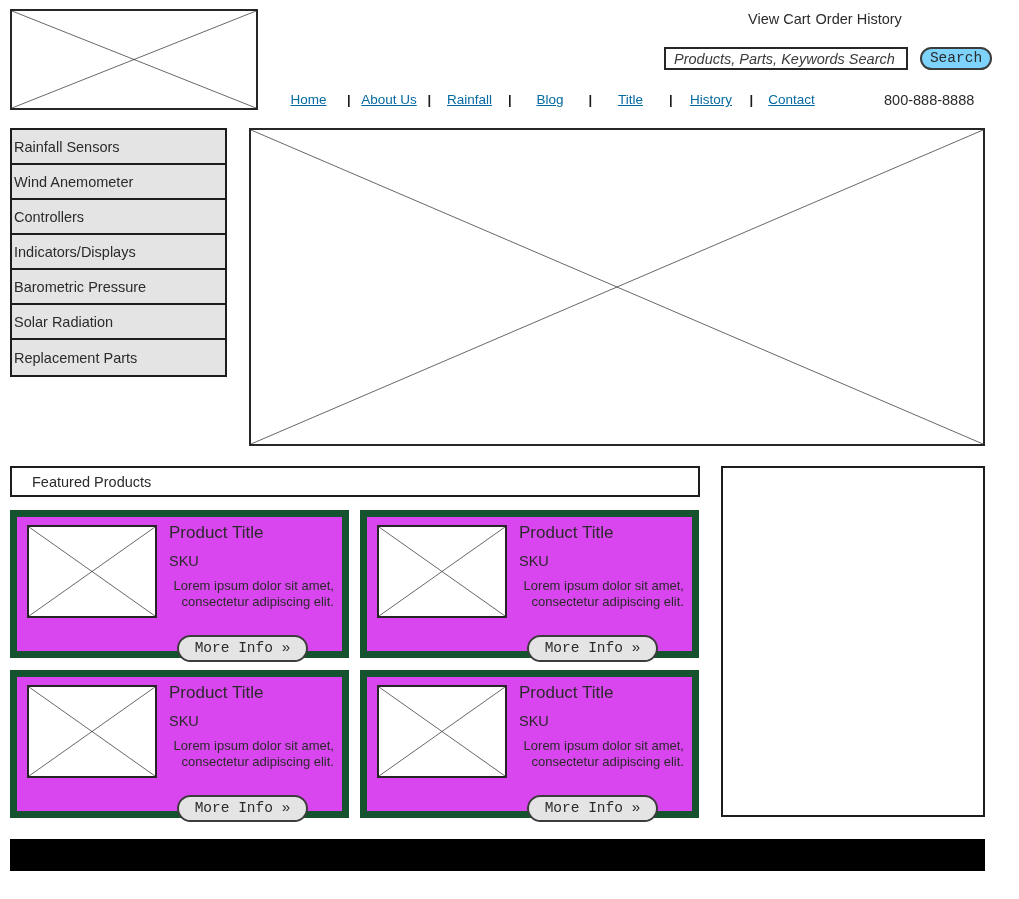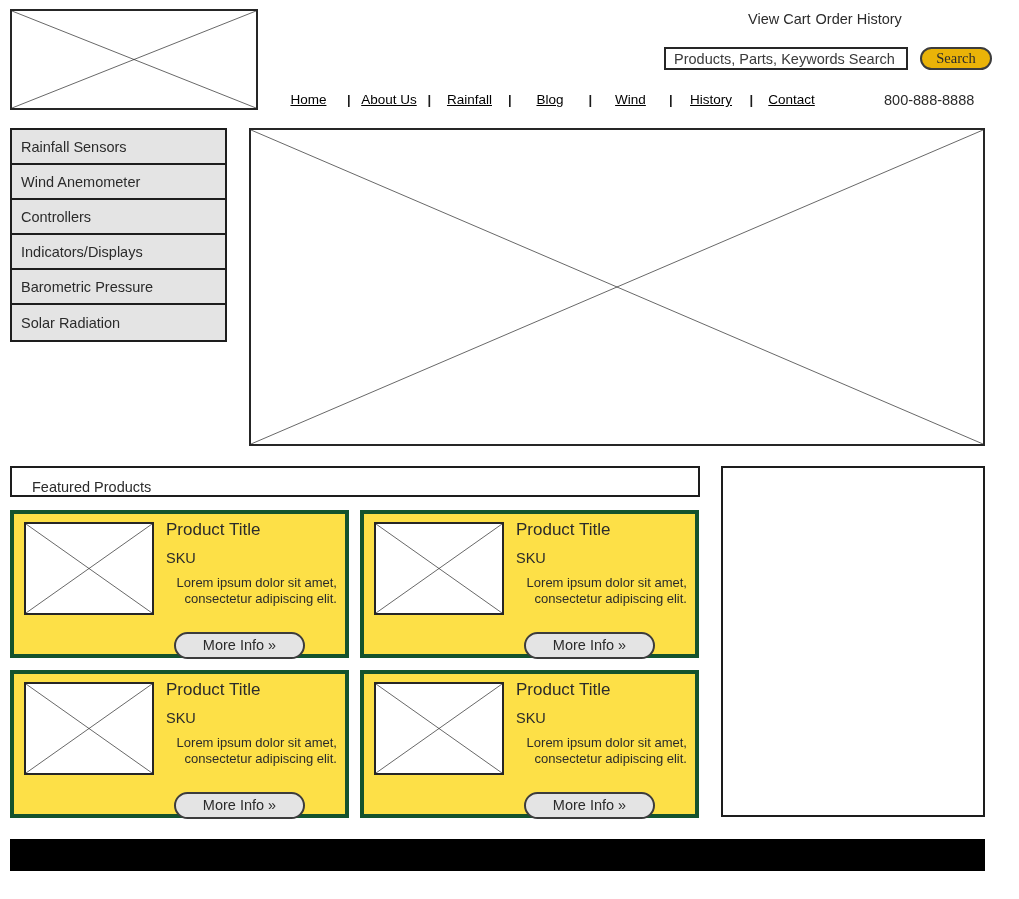--- a/index.html
+++ b/index.html
@@ -61,6 +61,7 @@
     color: #3a3a3a;
     padding: 0 8px;
     outline: none;
+    font-style: italic;
   }
   .search-input::placeholder { color: #3a3a3a; opacity: 1; }
 

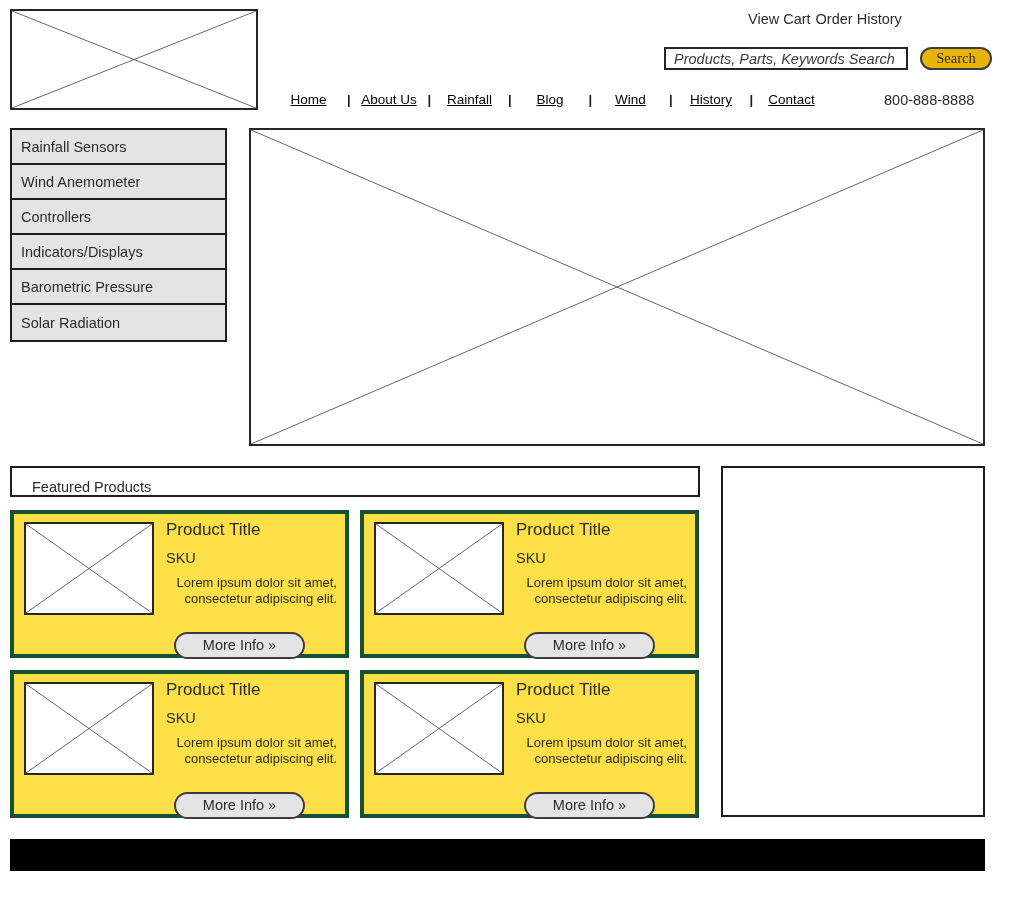--- a/index.html
+++ b/index.html
@@ -71,8 +71,8 @@
     height: 23px;
     border: 2px solid #3c3c3c;
     border-radius: 12px;
-    background: #eab308;
-    font-family: Liberation Serif, serif;
+    background: #7dd3fc;
+    font-family: Liberation Mono, monospace;
     font-size: 14.5px;
     color: #2b2b2b;
     cursor: pointer;

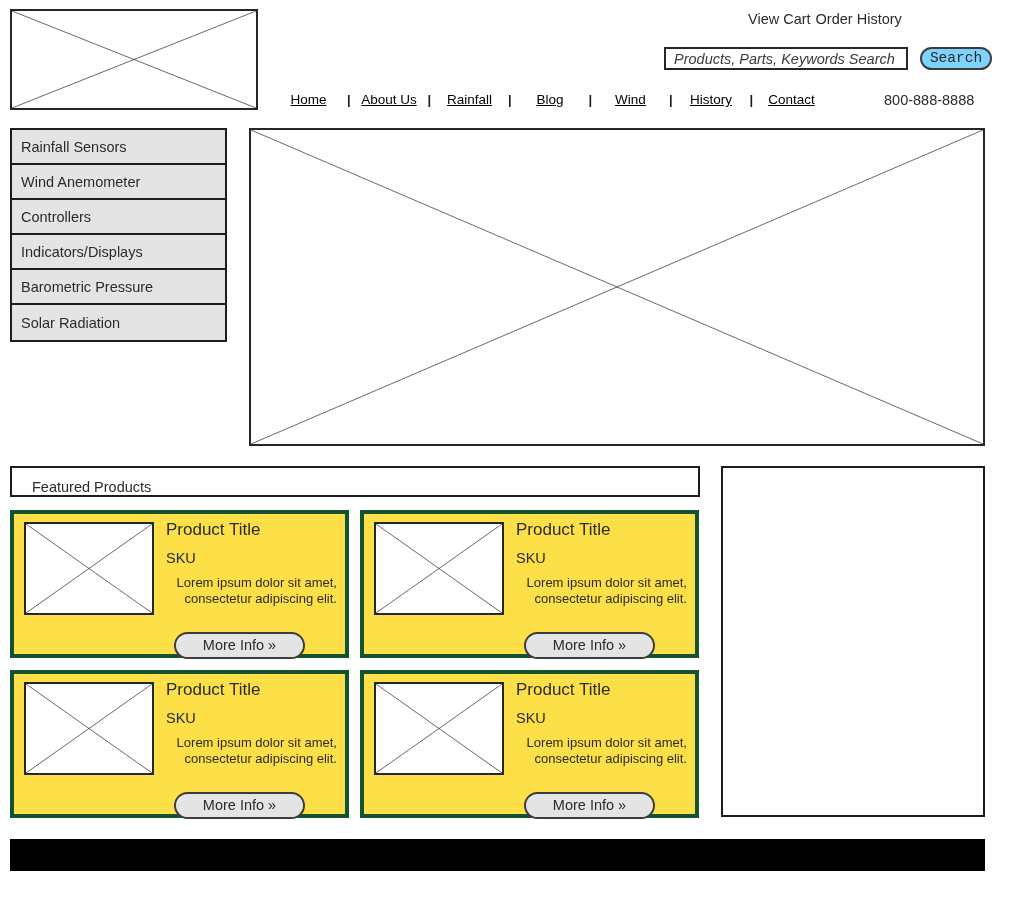--- a/index.html
+++ b/index.html
@@ -88,7 +88,7 @@
     font-size: 13.5px;
   }
   .mainnav a {
-    color: #000000;
+    color: #0369a1;
     text-decoration: underline;
     cursor: pointer;
   }

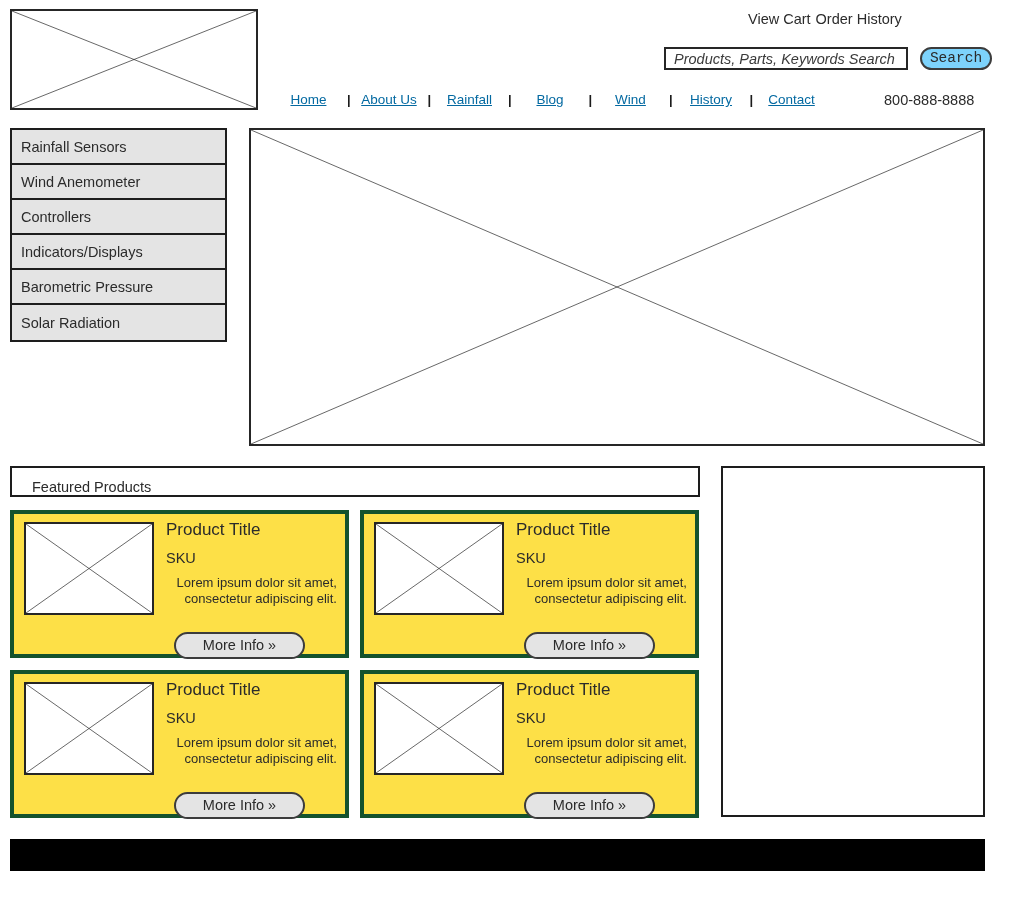--- a/index.html
+++ b/index.html
@@ -258,7 +258,7 @@
     <span class="nav-sep">|</span>
     <span class="nav-cell"><a>Blog</a></span>
     <span class="nav-sep">|</span>
-    <span class="nav-cell"><a>Wind</a></span>
+    <span class="nav-cell"><a>Title</a></span>
     <span class="nav-sep">|</span>
     <span class="nav-cell"><a>History</a></span>
     <span class="nav-sep">|</span>

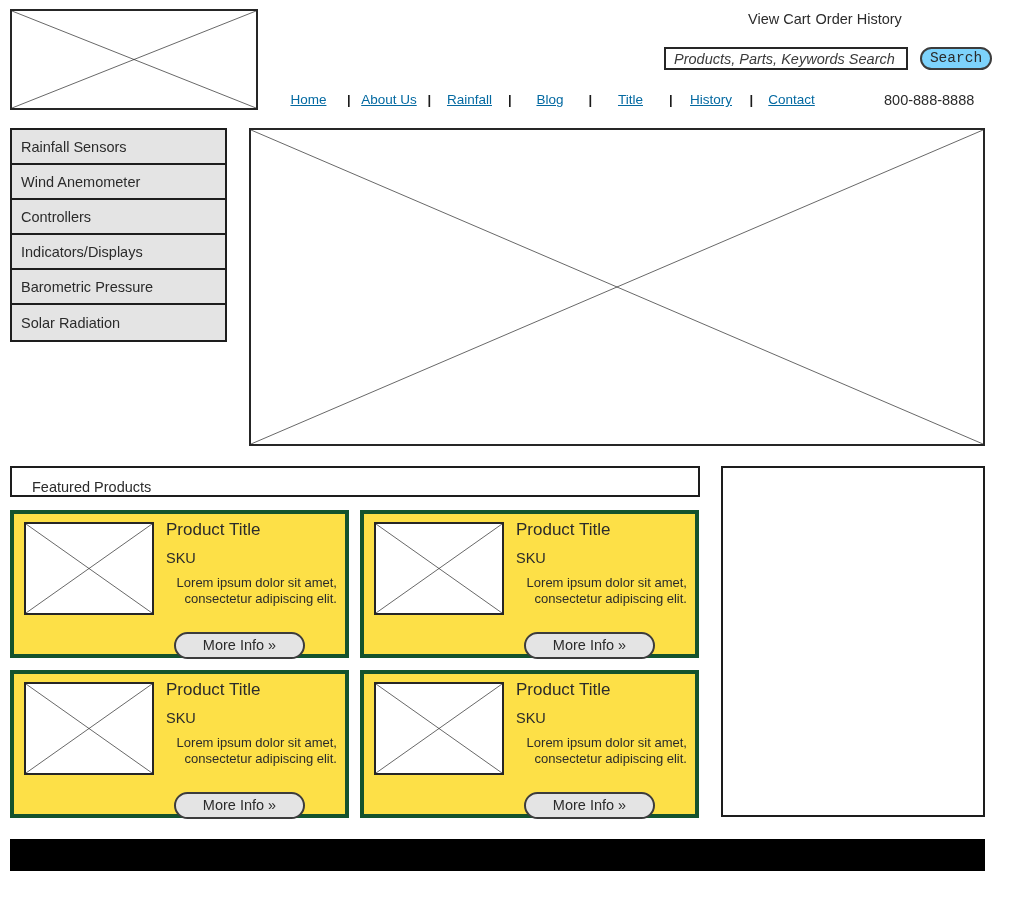--- a/index.html
+++ b/index.html
@@ -125,7 +125,7 @@
     background: #e4e4e4;
     display: flex;
     align-items: center;
-    padding-left: 9px;
+    padding-left: 2px;
     font-size: 14.5px;
     color: #2b2b2b;
     cursor: pointer;

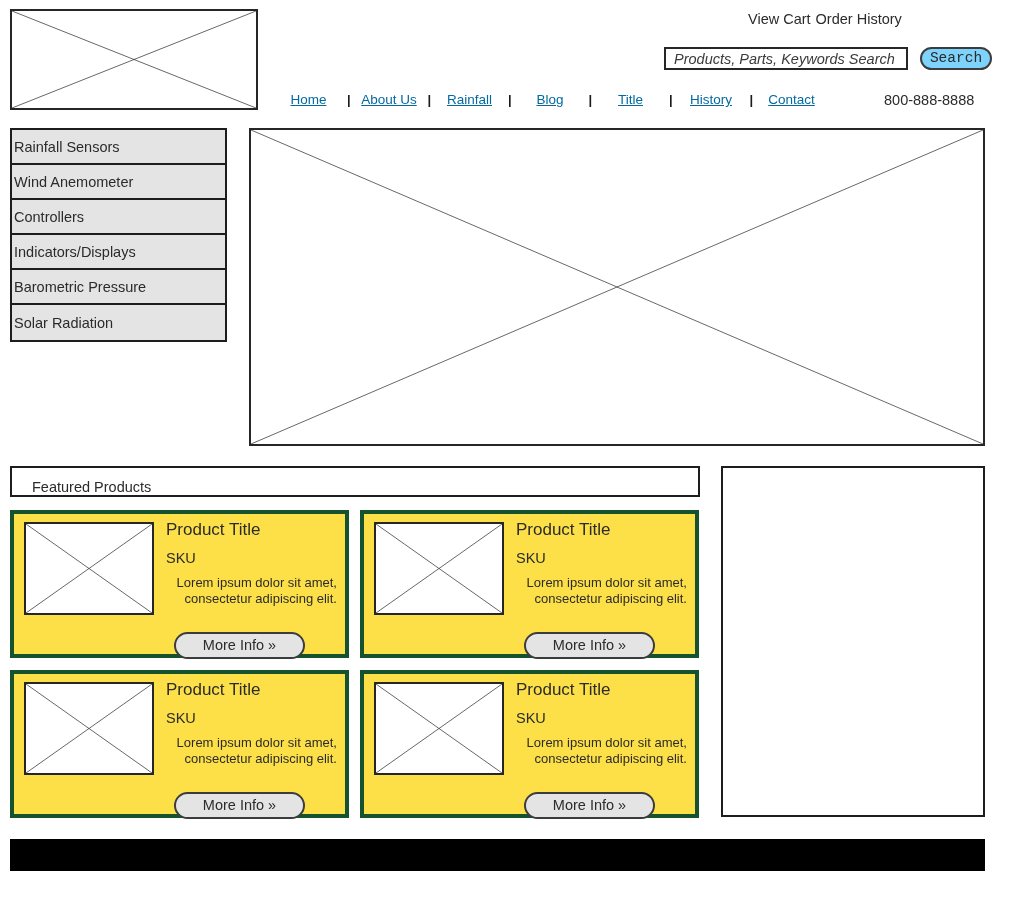--- a/index.html
+++ b/index.html
@@ -274,6 +274,7 @@
     <div class="cat-item">Indicators/Displays</div>
     <div class="cat-item">Barometric Pressure</div>
     <div class="cat-item">Solar Radiation</div>
+    <div class="cat-item">Replacement Parts</div>
   </div>
 
   <div class="ph hero-ph">

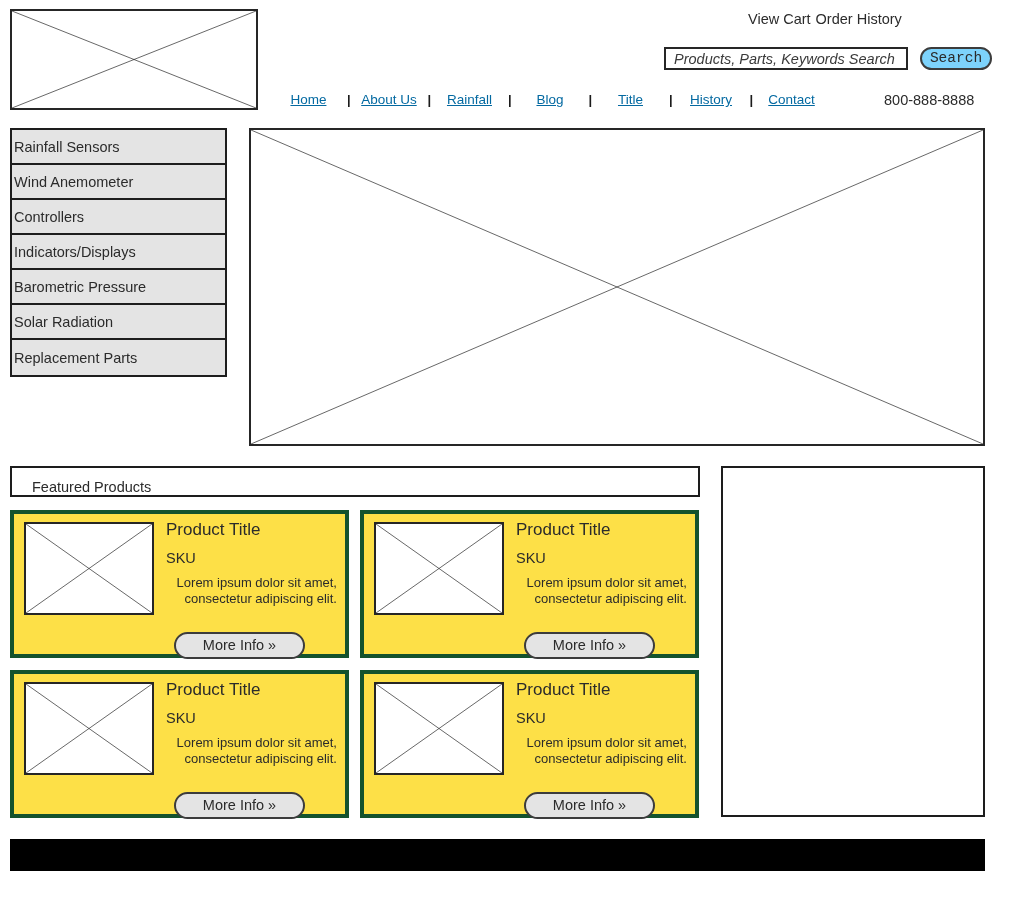--- a/index.html
+++ b/index.html
@@ -147,7 +147,7 @@
     border: 2px solid #1d1d1d;
     background: #ffffff;
     display: flex;
-    align-items: flex-end;
+    align-items: center;
     padding-left: 20px;
     font-size: 14.5px;
     color: #2b2b2b;

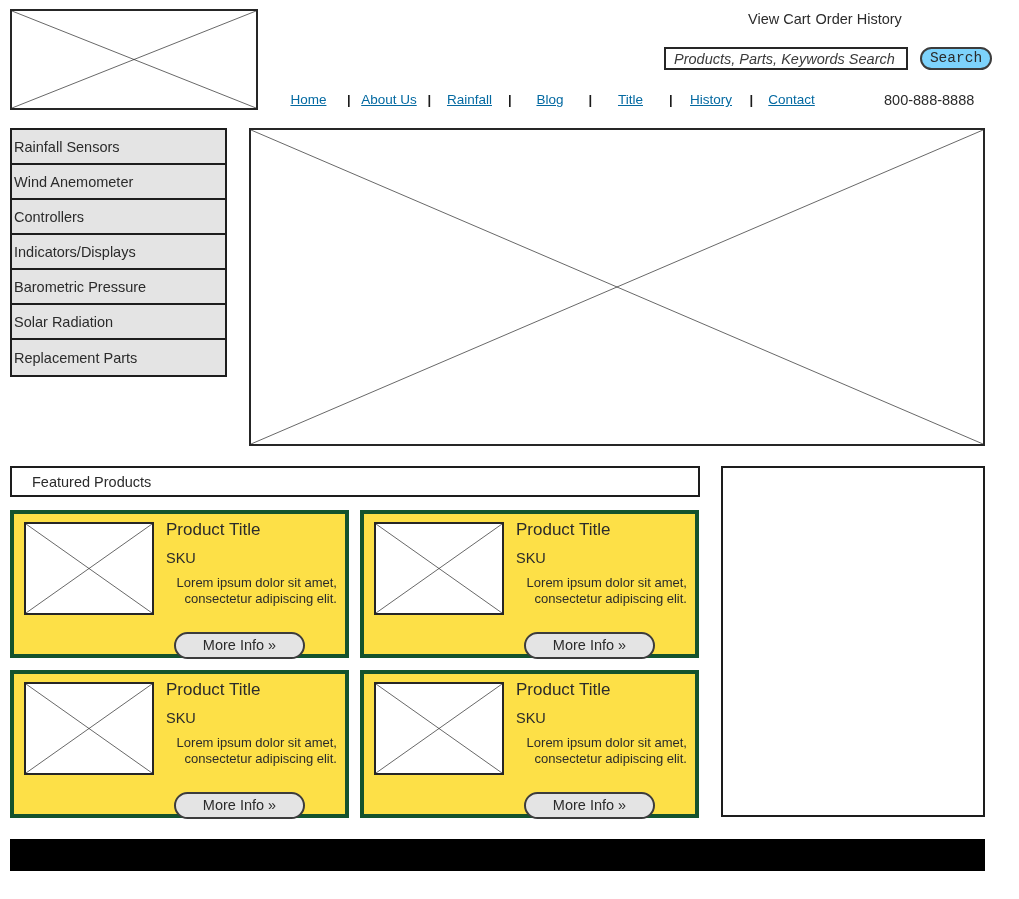--- a/index.html
+++ b/index.html
@@ -157,8 +157,8 @@
     position: absolute;
     width: 339px;
     height: 148px;
-    border: 4px solid #14532d;
-    background: #fde047;
+    border: 7px solid #14532d;
+    background: #d946ef;
   }
   .pc-r1 { top: 510px; }
   .pc-r2 { top: 670px; }

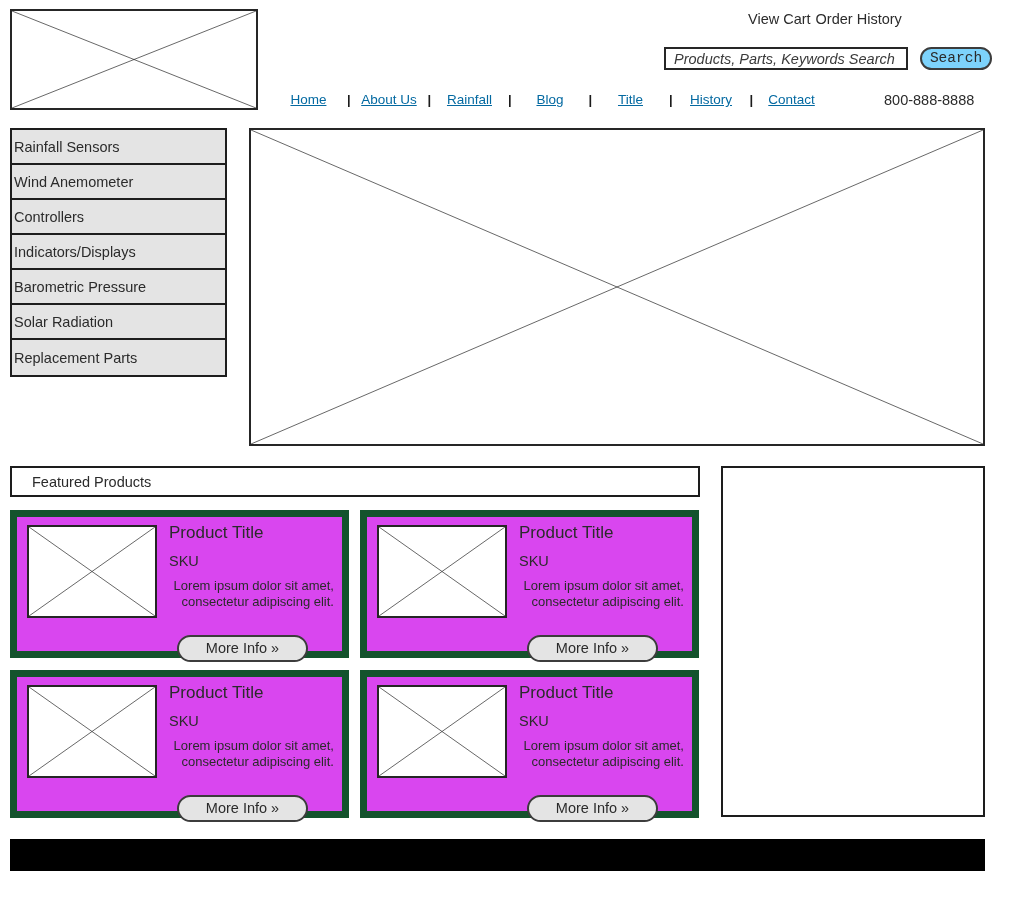--- a/index.html
+++ b/index.html
@@ -201,7 +201,7 @@
     border: 2px solid #3c3c3c;
     border-radius: 14px;
     background: #e4e4e4;
-    font-family: Liberation Sans, sans-serif;
+    font-family: Liberation Mono, monospace;
     font-size: 14.5px;
     color: #2b2b2b;
     cursor: pointer;

